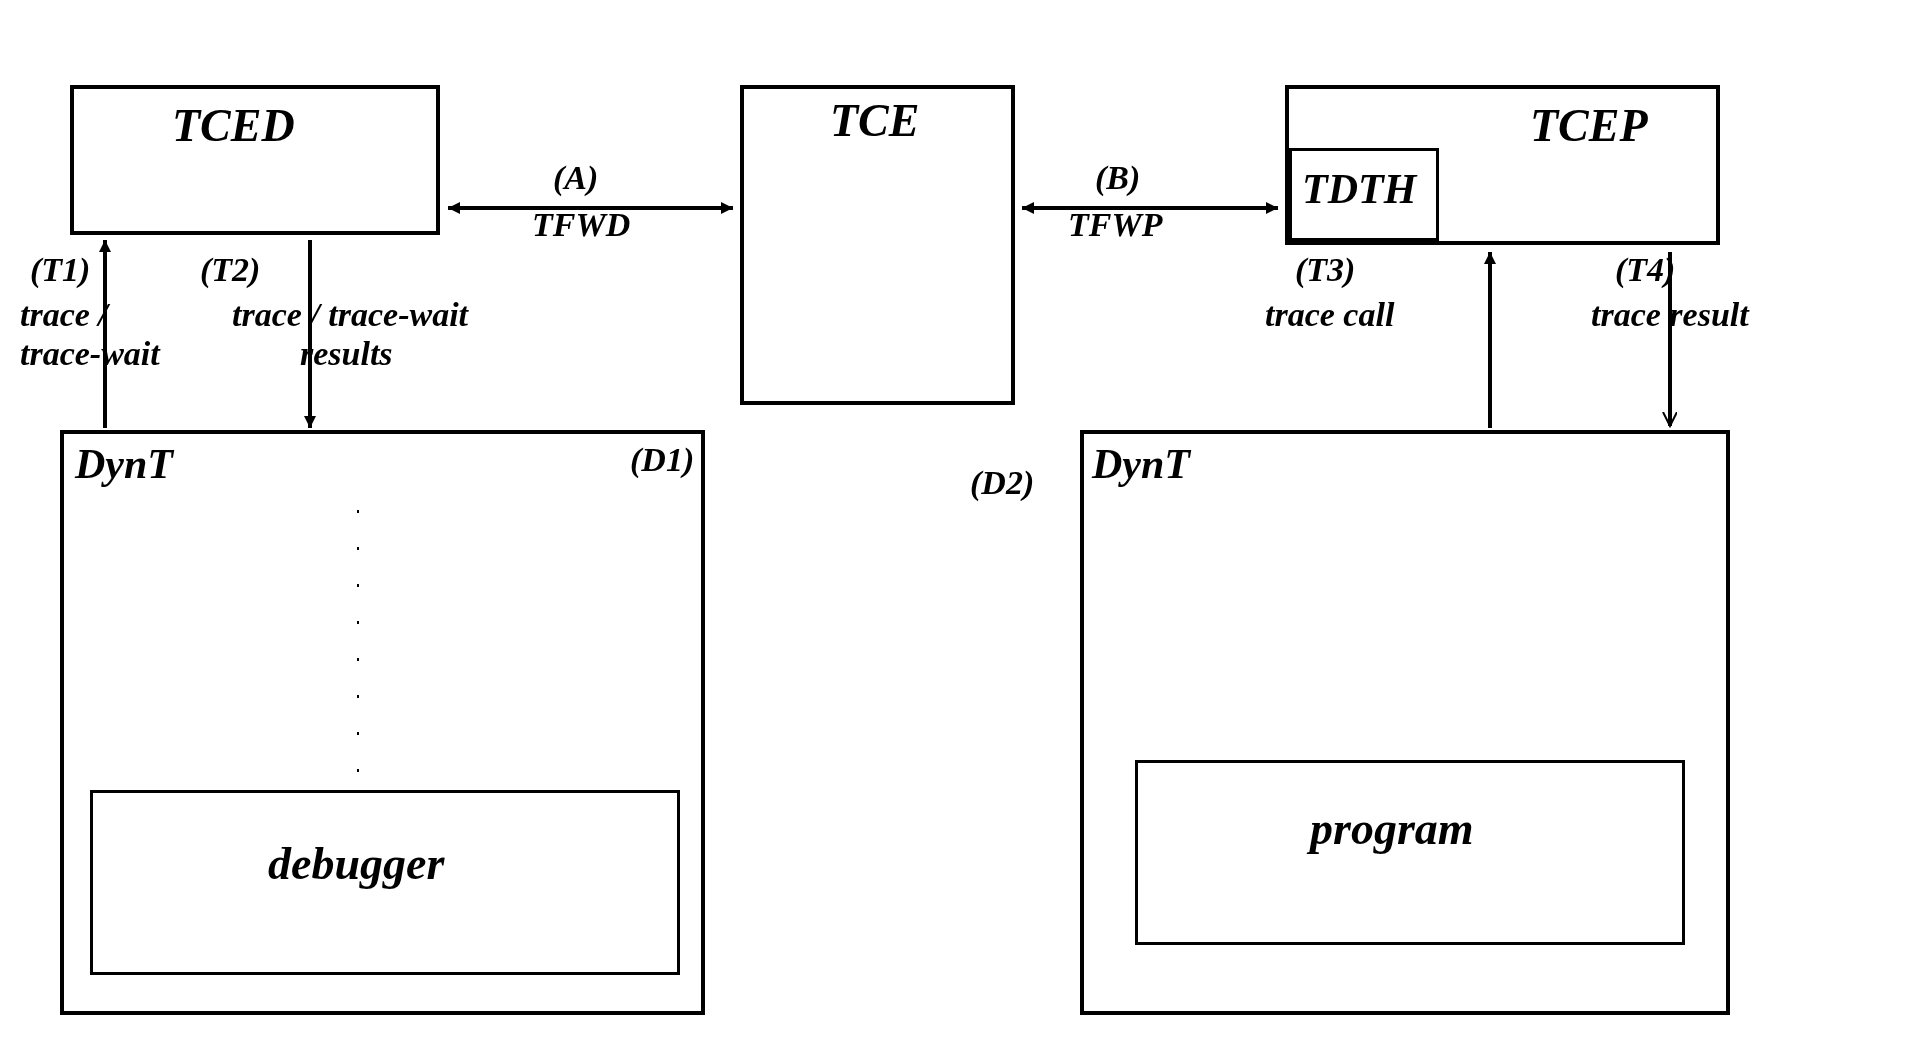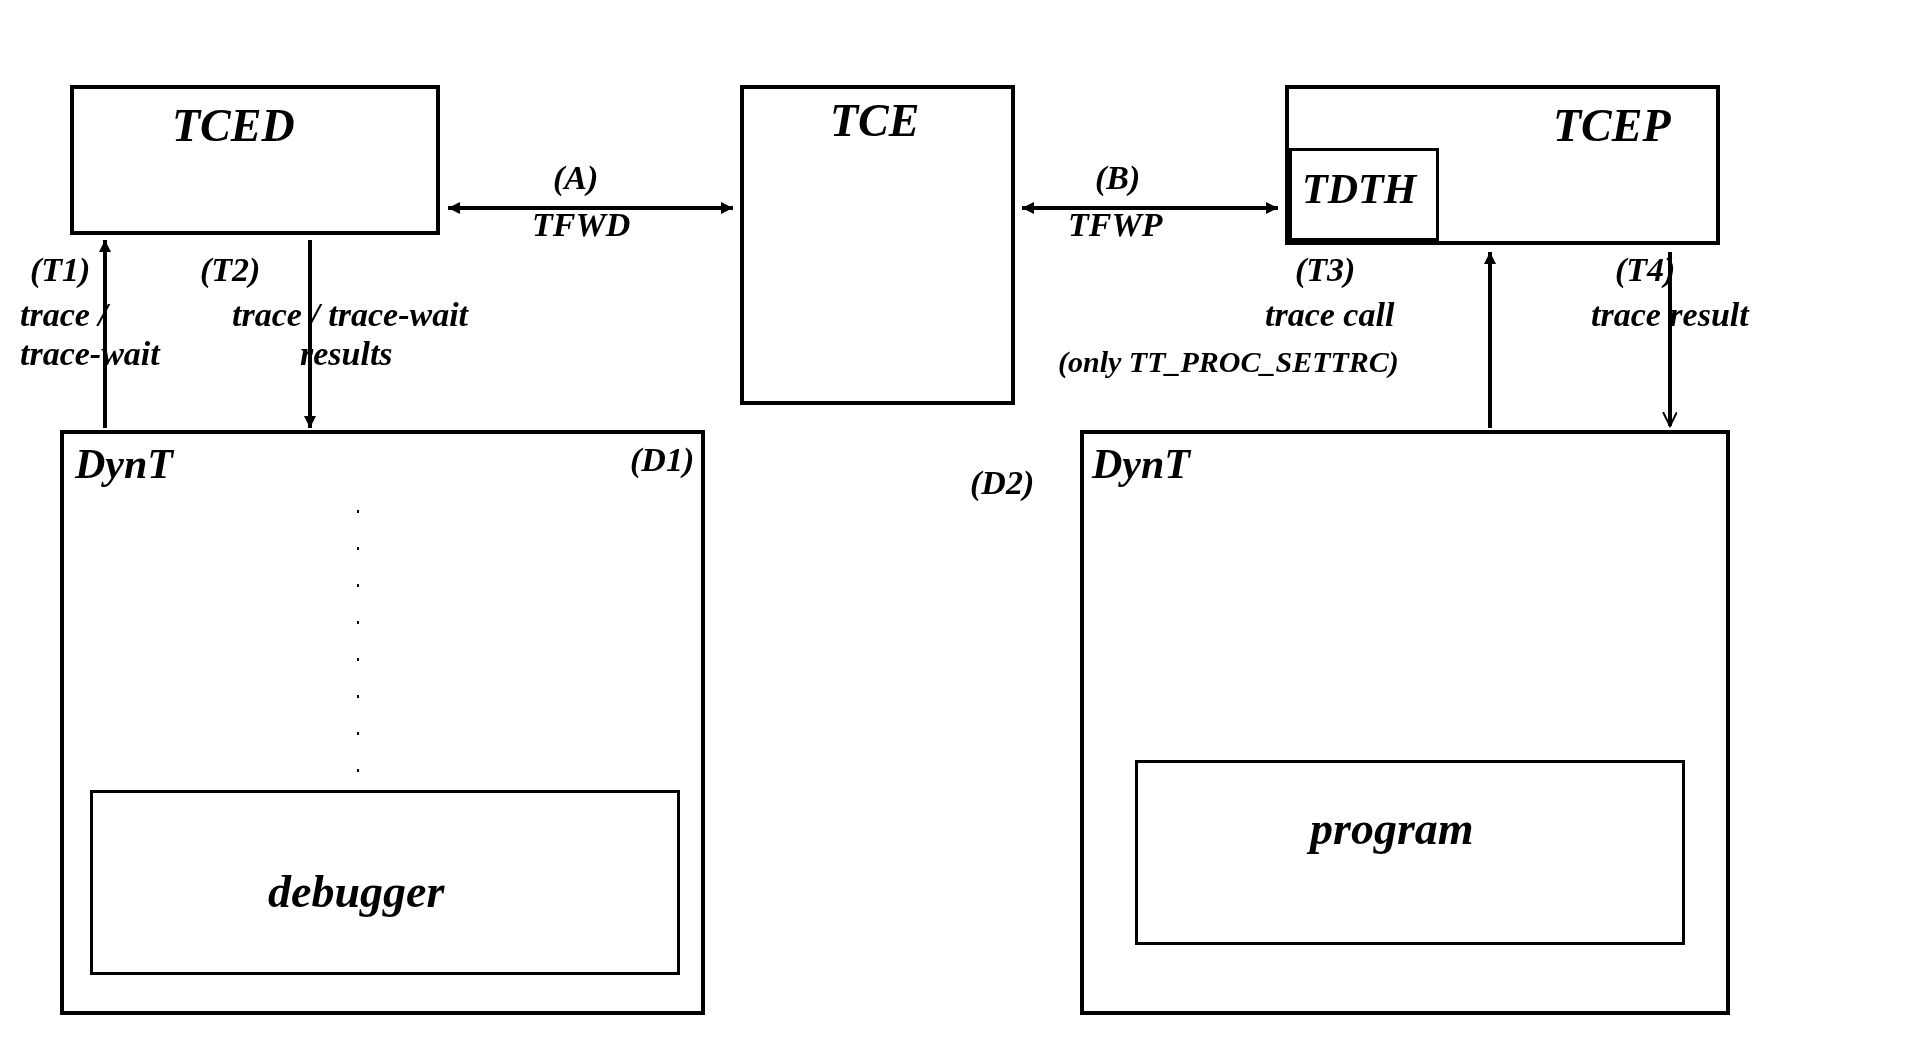--- a/index.html
+++ b/index.html
@@ -47,7 +47,7 @@
   <div class="label xlarge" style="left:830px; top:95px;">TCE</div>
 
   <div class="box" style="left:1285px; top:85px; width:435px; height:160px;"></div>
-  <div class="label xlarge" style="left:1530px; top:100px;margin-left:23px;">TCEP</div>
+  <div class="label xlarge" style="left:1530px; top:100px;">TCEP</div>
 
   <div class="box" style="left:1289px; top:148px; width:150px; height:93px; border-width:3px;"></div>
   <div class="label large" style="left:1302px; top:165px;">TDTH</div>

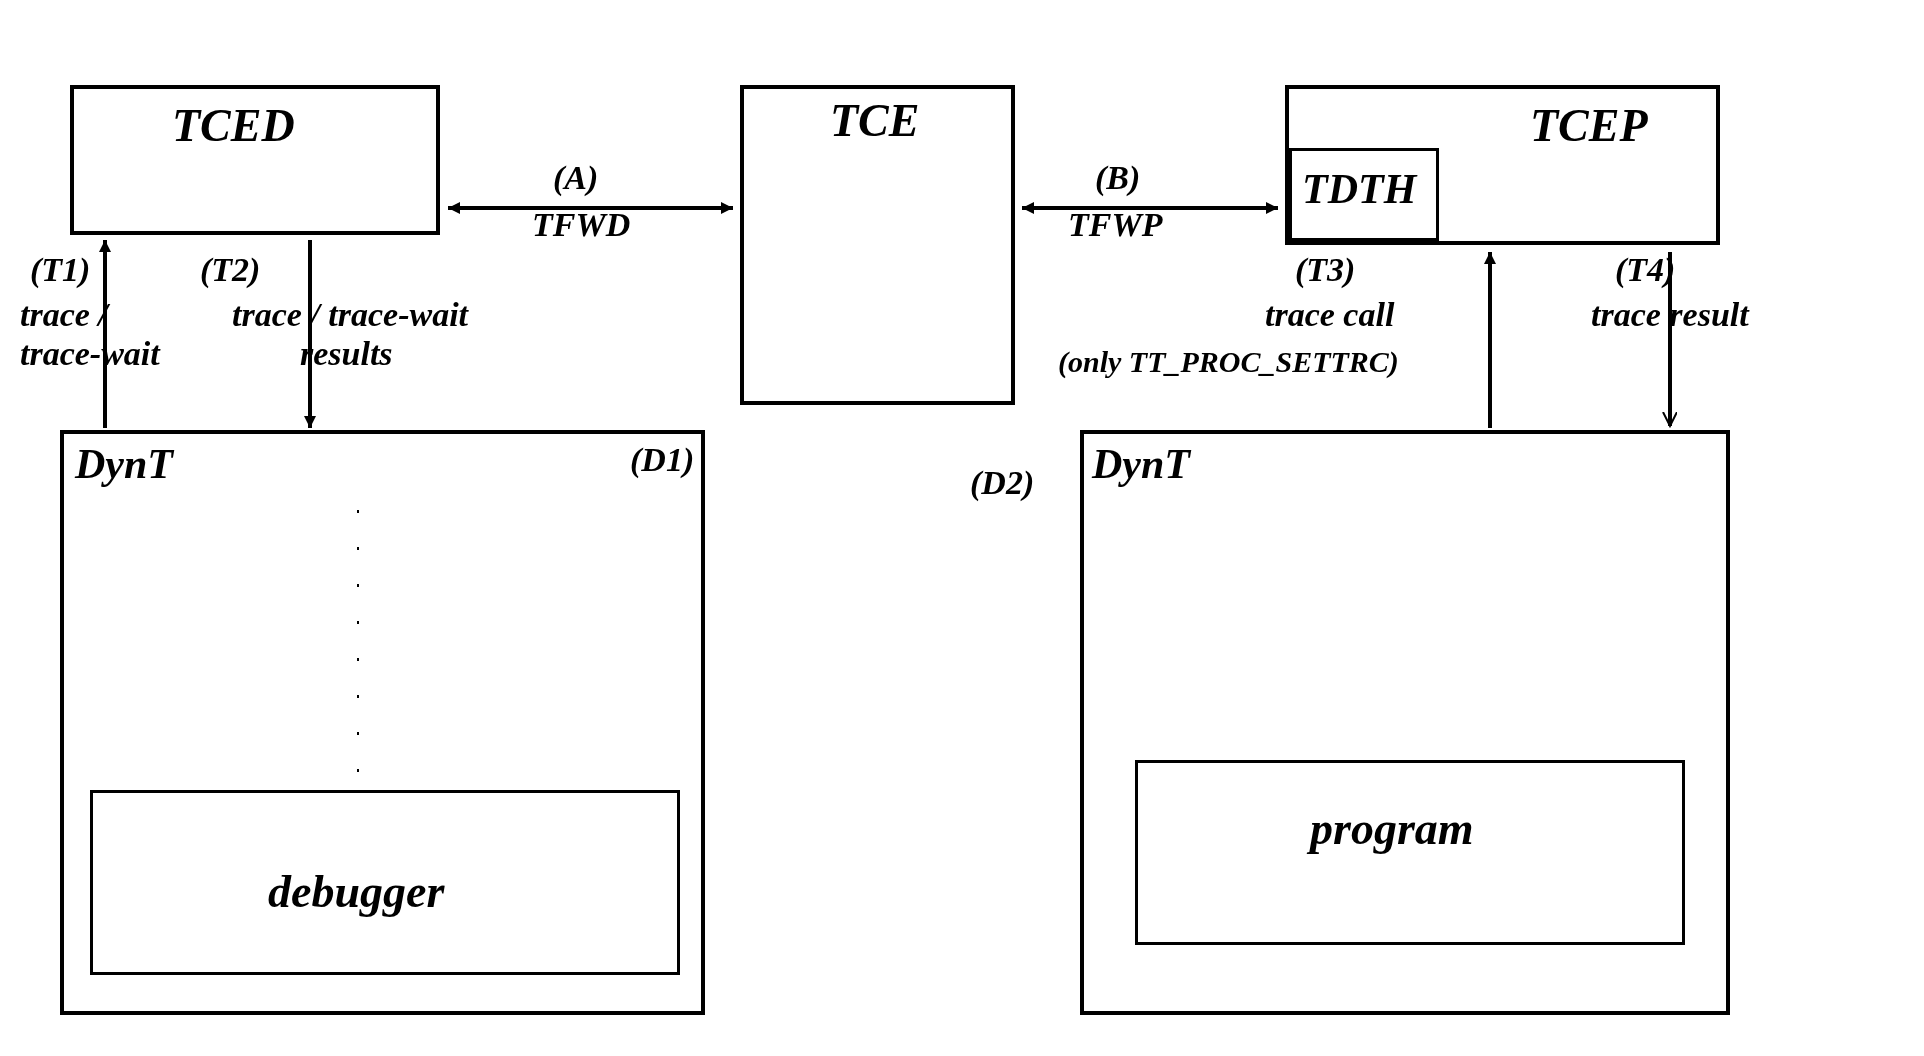--- a/index.html
+++ b/index.html
@@ -108,7 +108,6 @@
 
   <div class="label med" style="left:1295px; top:250px;">(T3)</div>
   <div class="label med" style="left:1265px; top:295px;">trace call</div>
-  <div class="label small" style="left:1058px; top:345px;">(only TT_PROC_SETTRC)</div>
 
   <div class="label med" style="left:1615px; top:250px;">(T4)</div>
   <div class="label med" style="left:1564px; top:295px;margin-left:27px;">trace result</div>

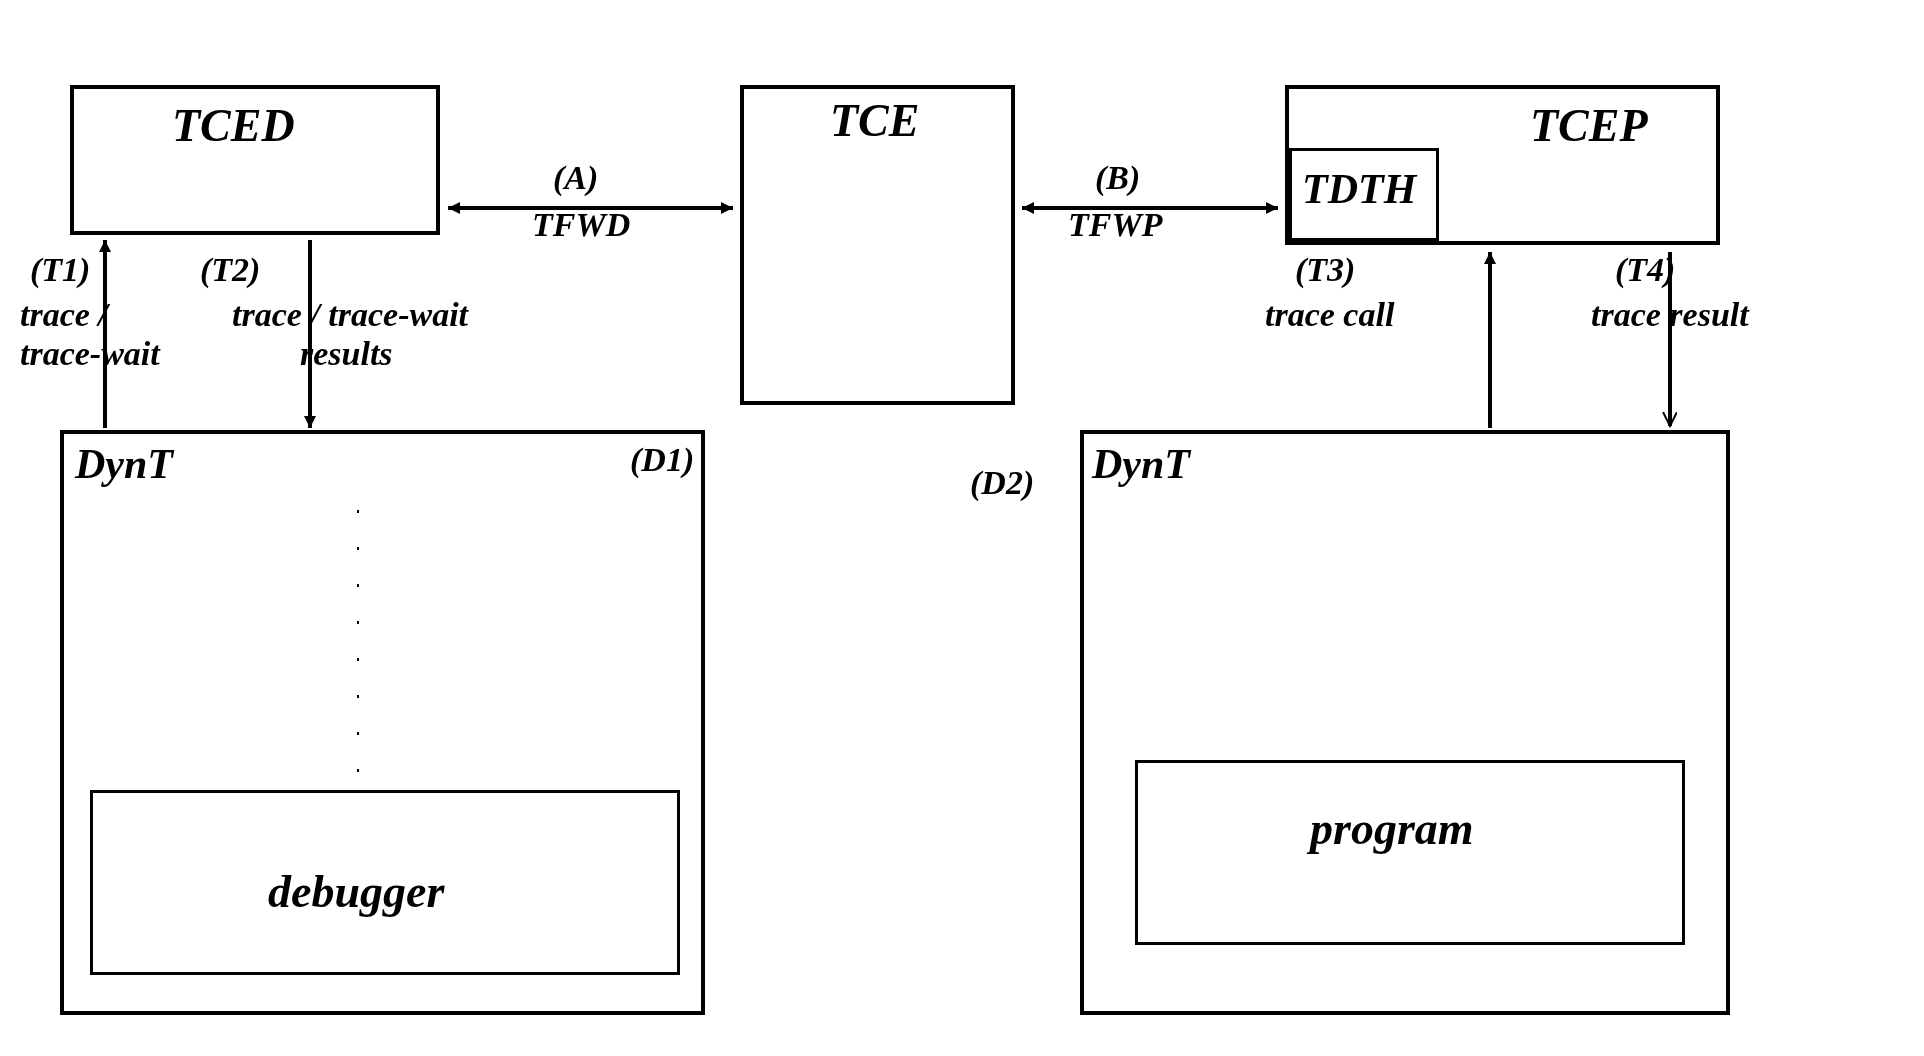--- a/index.html
+++ b/index.html
@@ -56,7 +56,7 @@
   <div class="label large" style="left:75px; top:440px;">DynT</div>
 
   <div class="box" style="left:90px; top:790px; width:590px; height:185px; border-width:3px;"></div>
-  <div class="label xlarge" style="left:268px; top:838px;margin-top:28px;">debugger</div>
+  <div class="label xlarge" style="left:268px; top:838px;">debugger</div>
 
   <div class="box" style="left:1080px; top:430px; width:650px; height:585px;"></div>
   <div class="label large" style="left:1092px; top:440px;">DynT</div>

